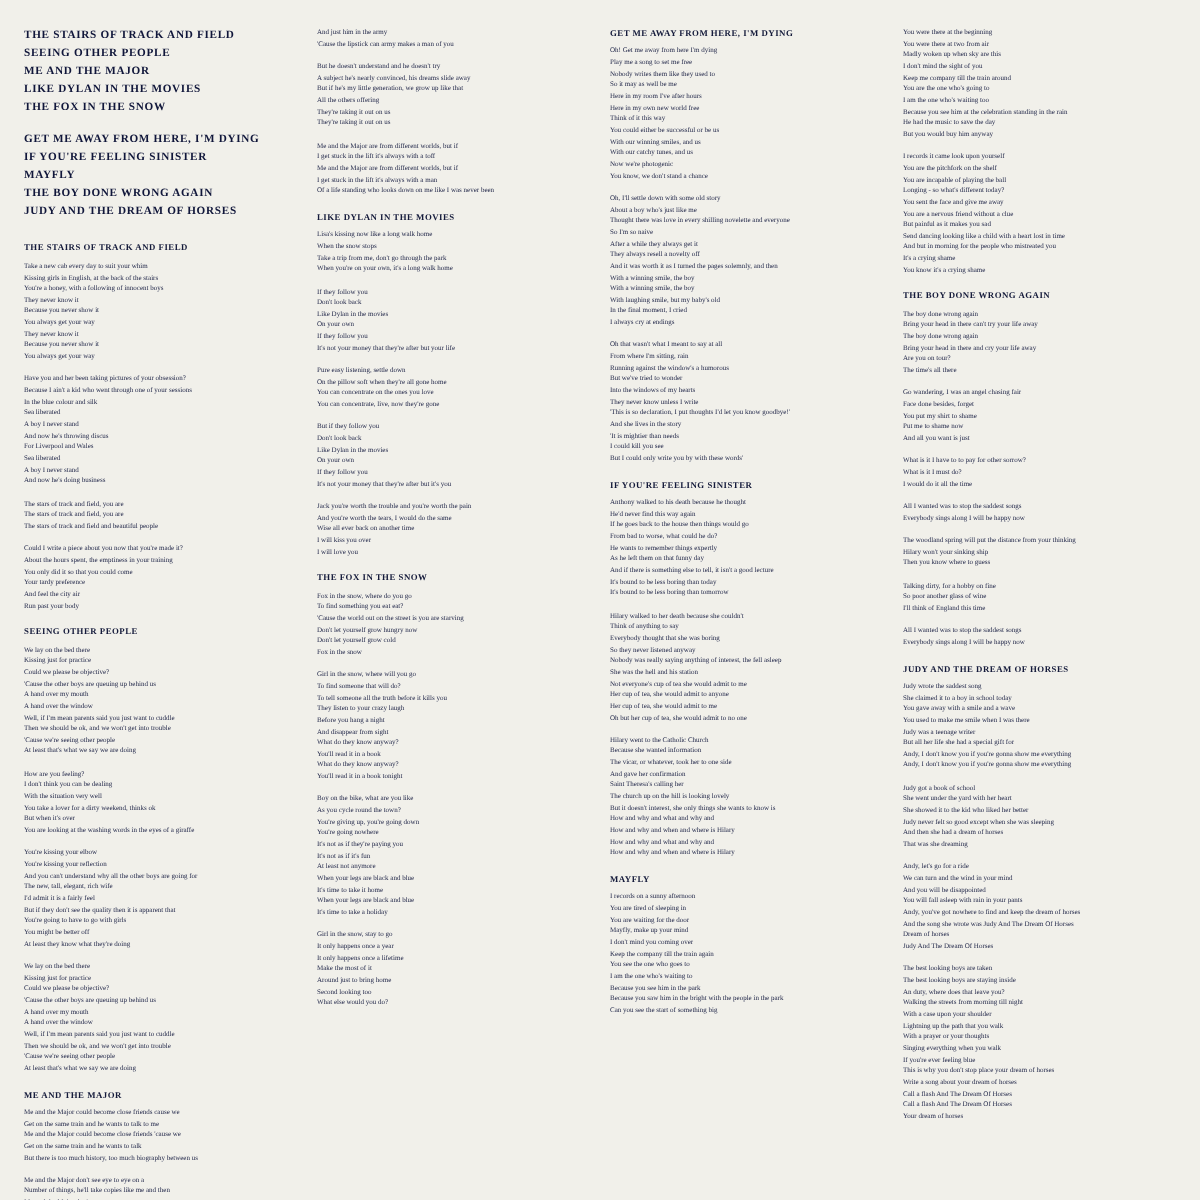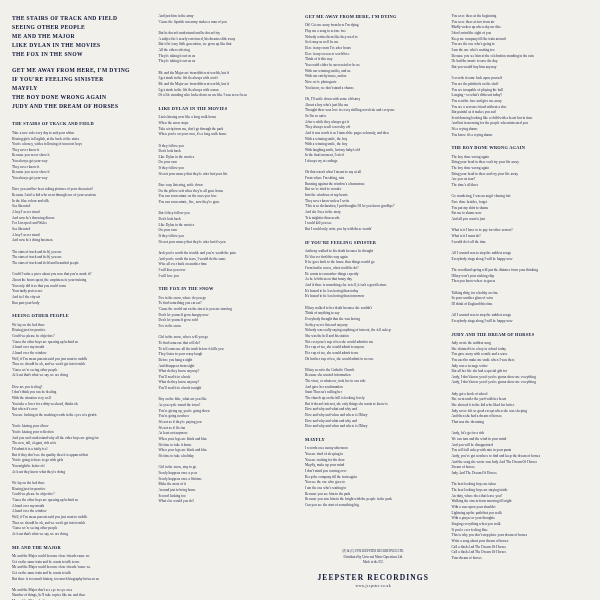--- a/index.html
+++ b/index.html
@@ -370,13 +370,6 @@
 Because you saw him in the bright with the people in the park
 Can you see the start of something big</p>
 
-      <div class="logo-block">
-        <p class="credits">(P) &amp; (C) 1996 JEEPSTER RECORDINGS LTD.
-Distributed by Universal Music Operations Ltd.
-Made in the EU.</p>
-        <p class="logo-name">JEEPSTER RECORDINGS</p>
-        <p class="logo-url">www.jeepster.co.uk</p>
-      </div>
     </div>
 
     <div class="col">

